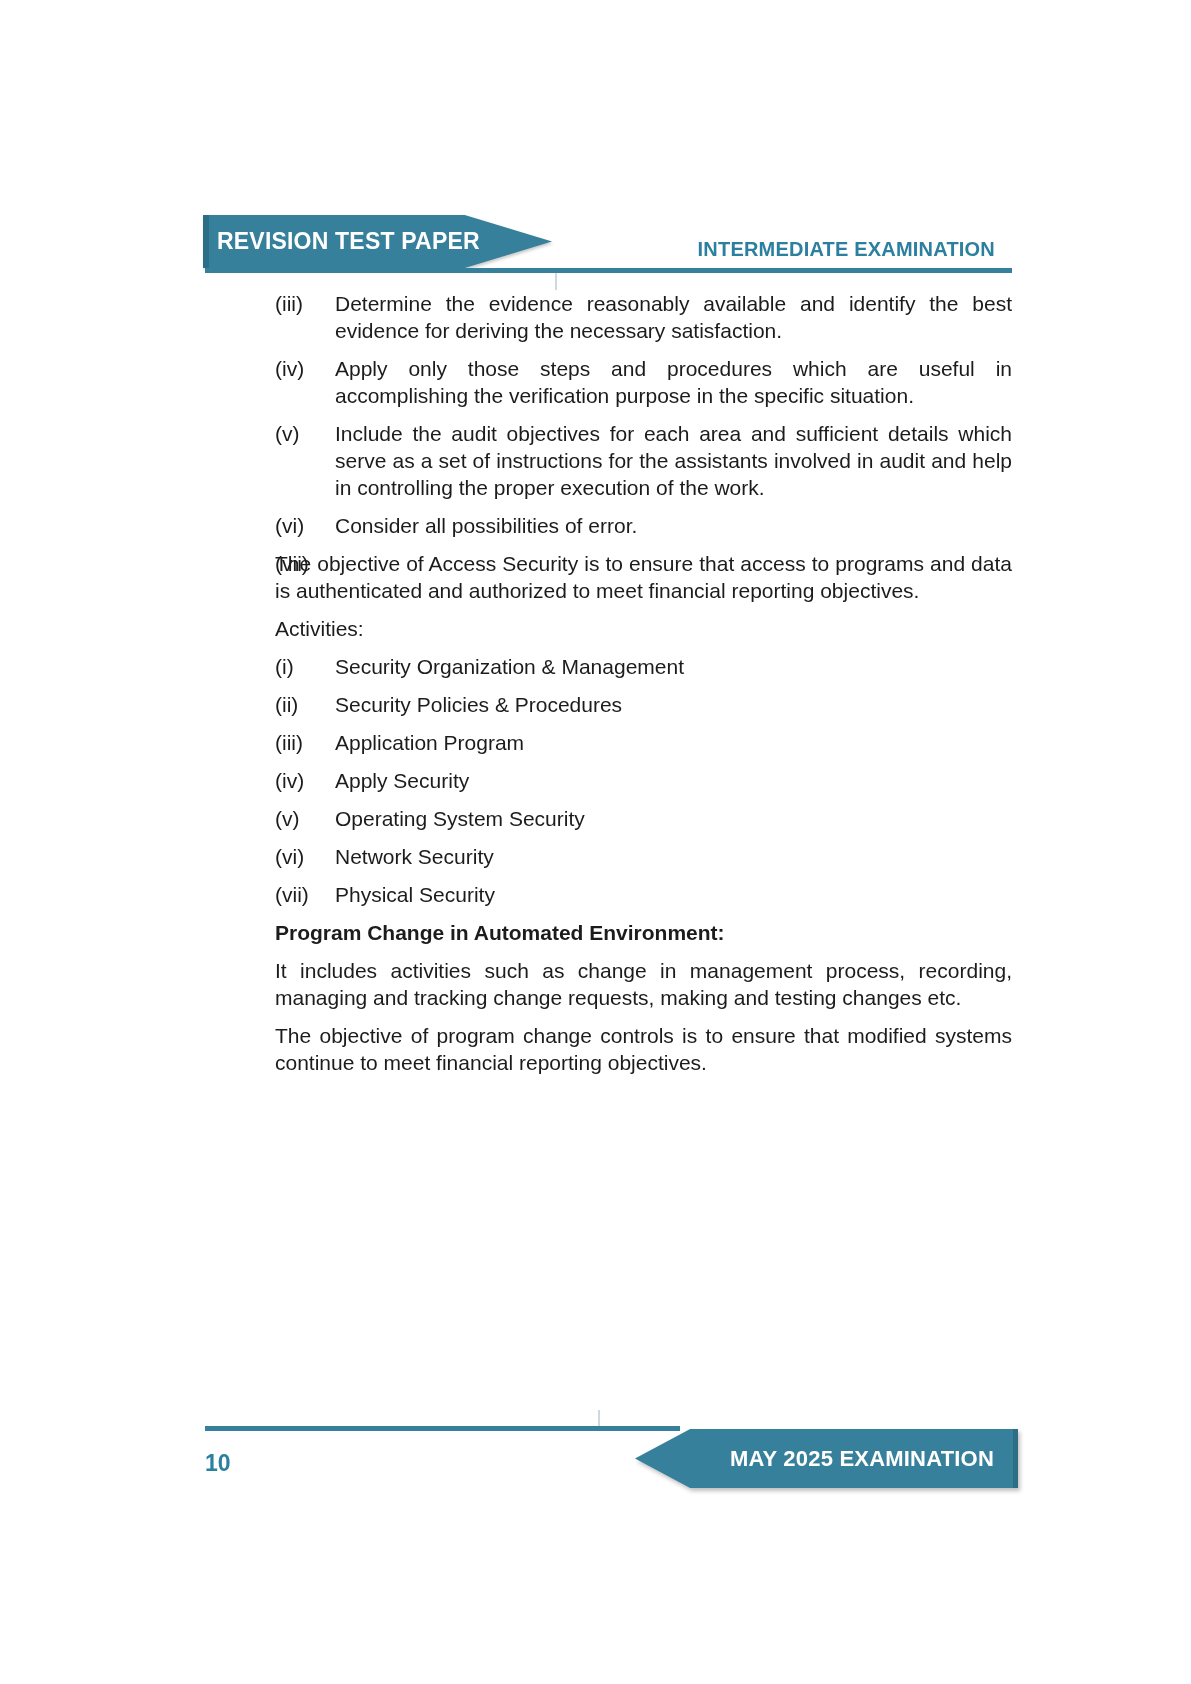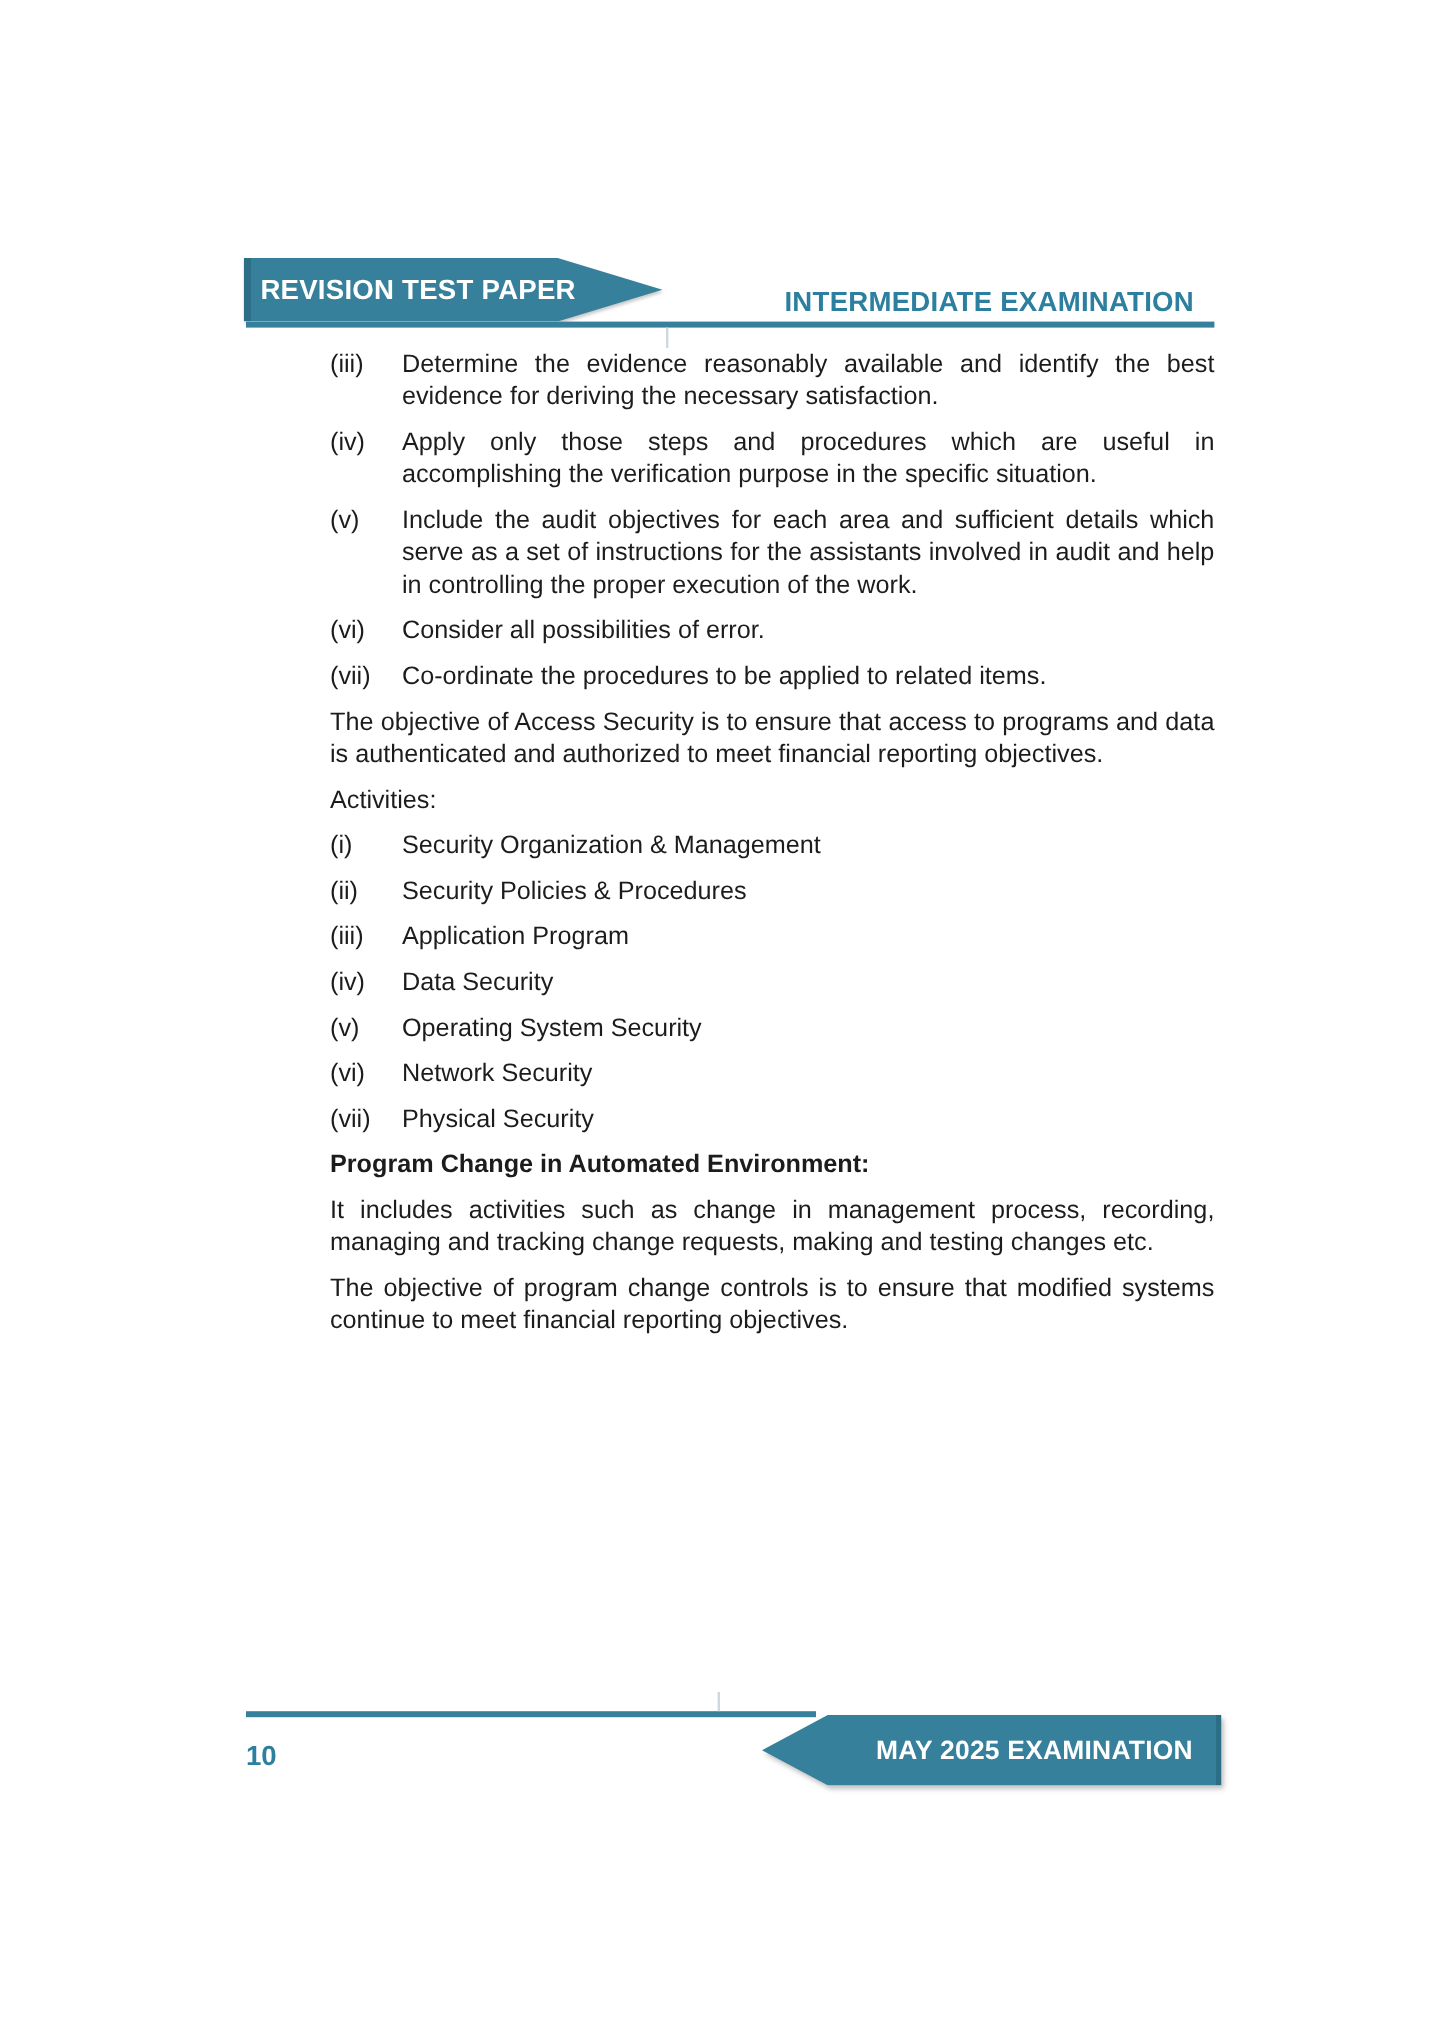--- a/index.html
+++ b/index.html
@@ -25,7 +25,7 @@
   .hdr-banner-wrap{position:absolute;left:0;top:0;filter:drop-shadow(1px 2px 1.5px rgba(100,100,100,.35));}
   .hdr-title{
     position:absolute;right:196px;top:238px;
-    color:#2c7f9e;font-weight:700;font-size:23px;letter-spacing:.2px;
+    color:#2c7f9e;font-weight:700;font-size:20px;letter-spacing:.2px;
     white-space:nowrap;
   }
   .hdr-rule{position:absolute;left:205px;top:268px;width:807px;height:5px;background:#36809c;}

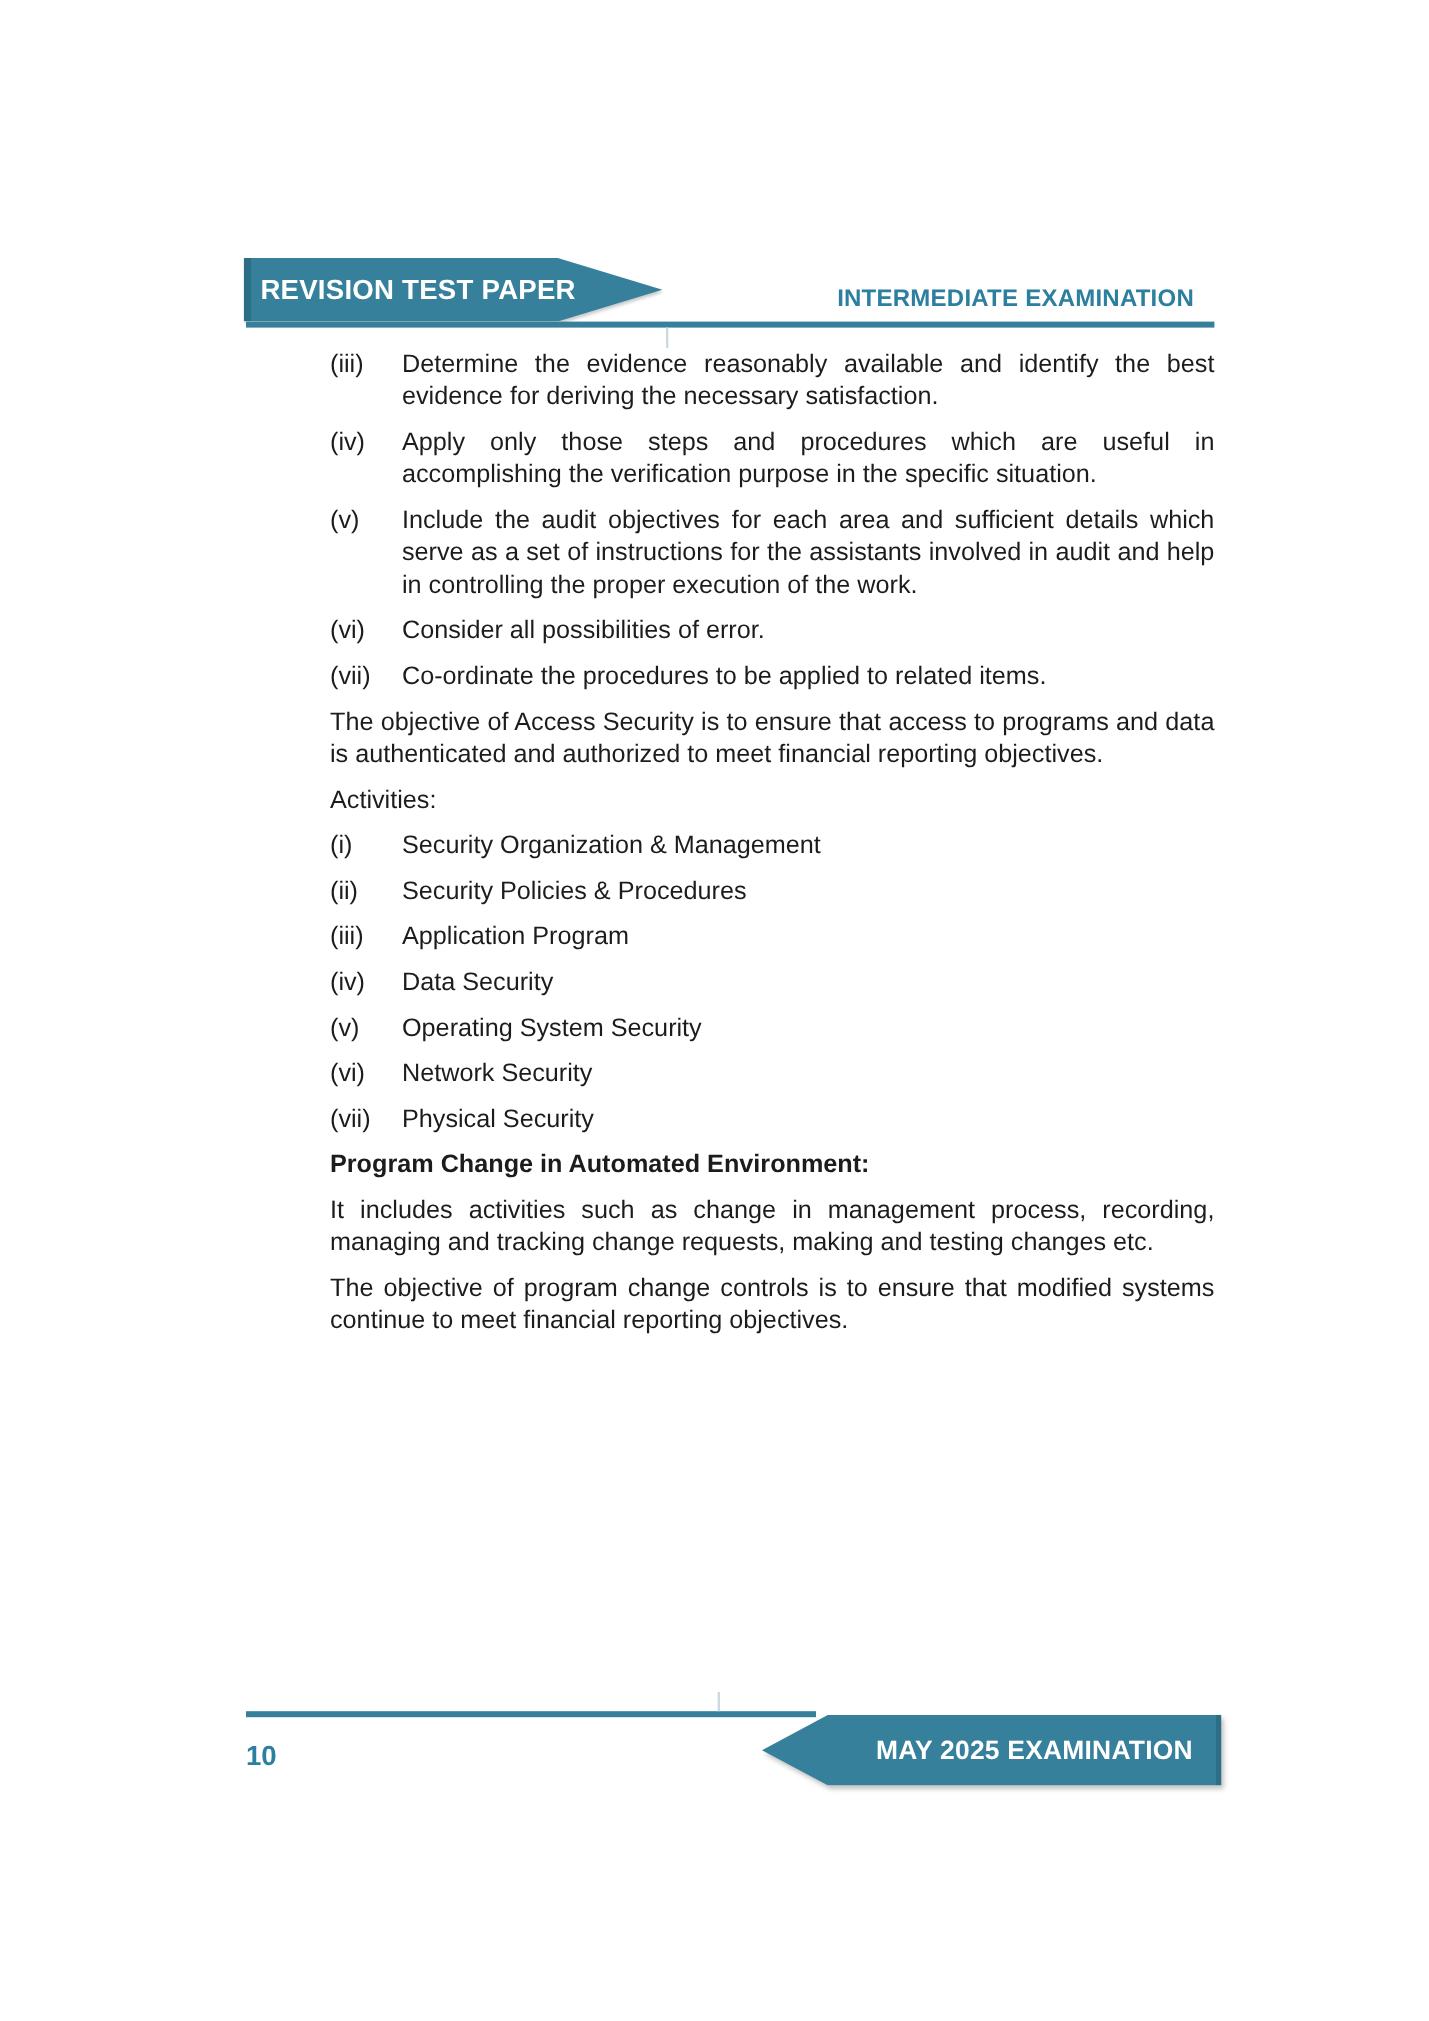--- a/index.html
+++ b/index.html
@@ -92,7 +92,6 @@
     </div>
     <div class="hang-item">
       <span class="num">(vii)</span>
-      <span>Co-ordinate the procedures to be applied to related items.</span>
     </div>
 
 

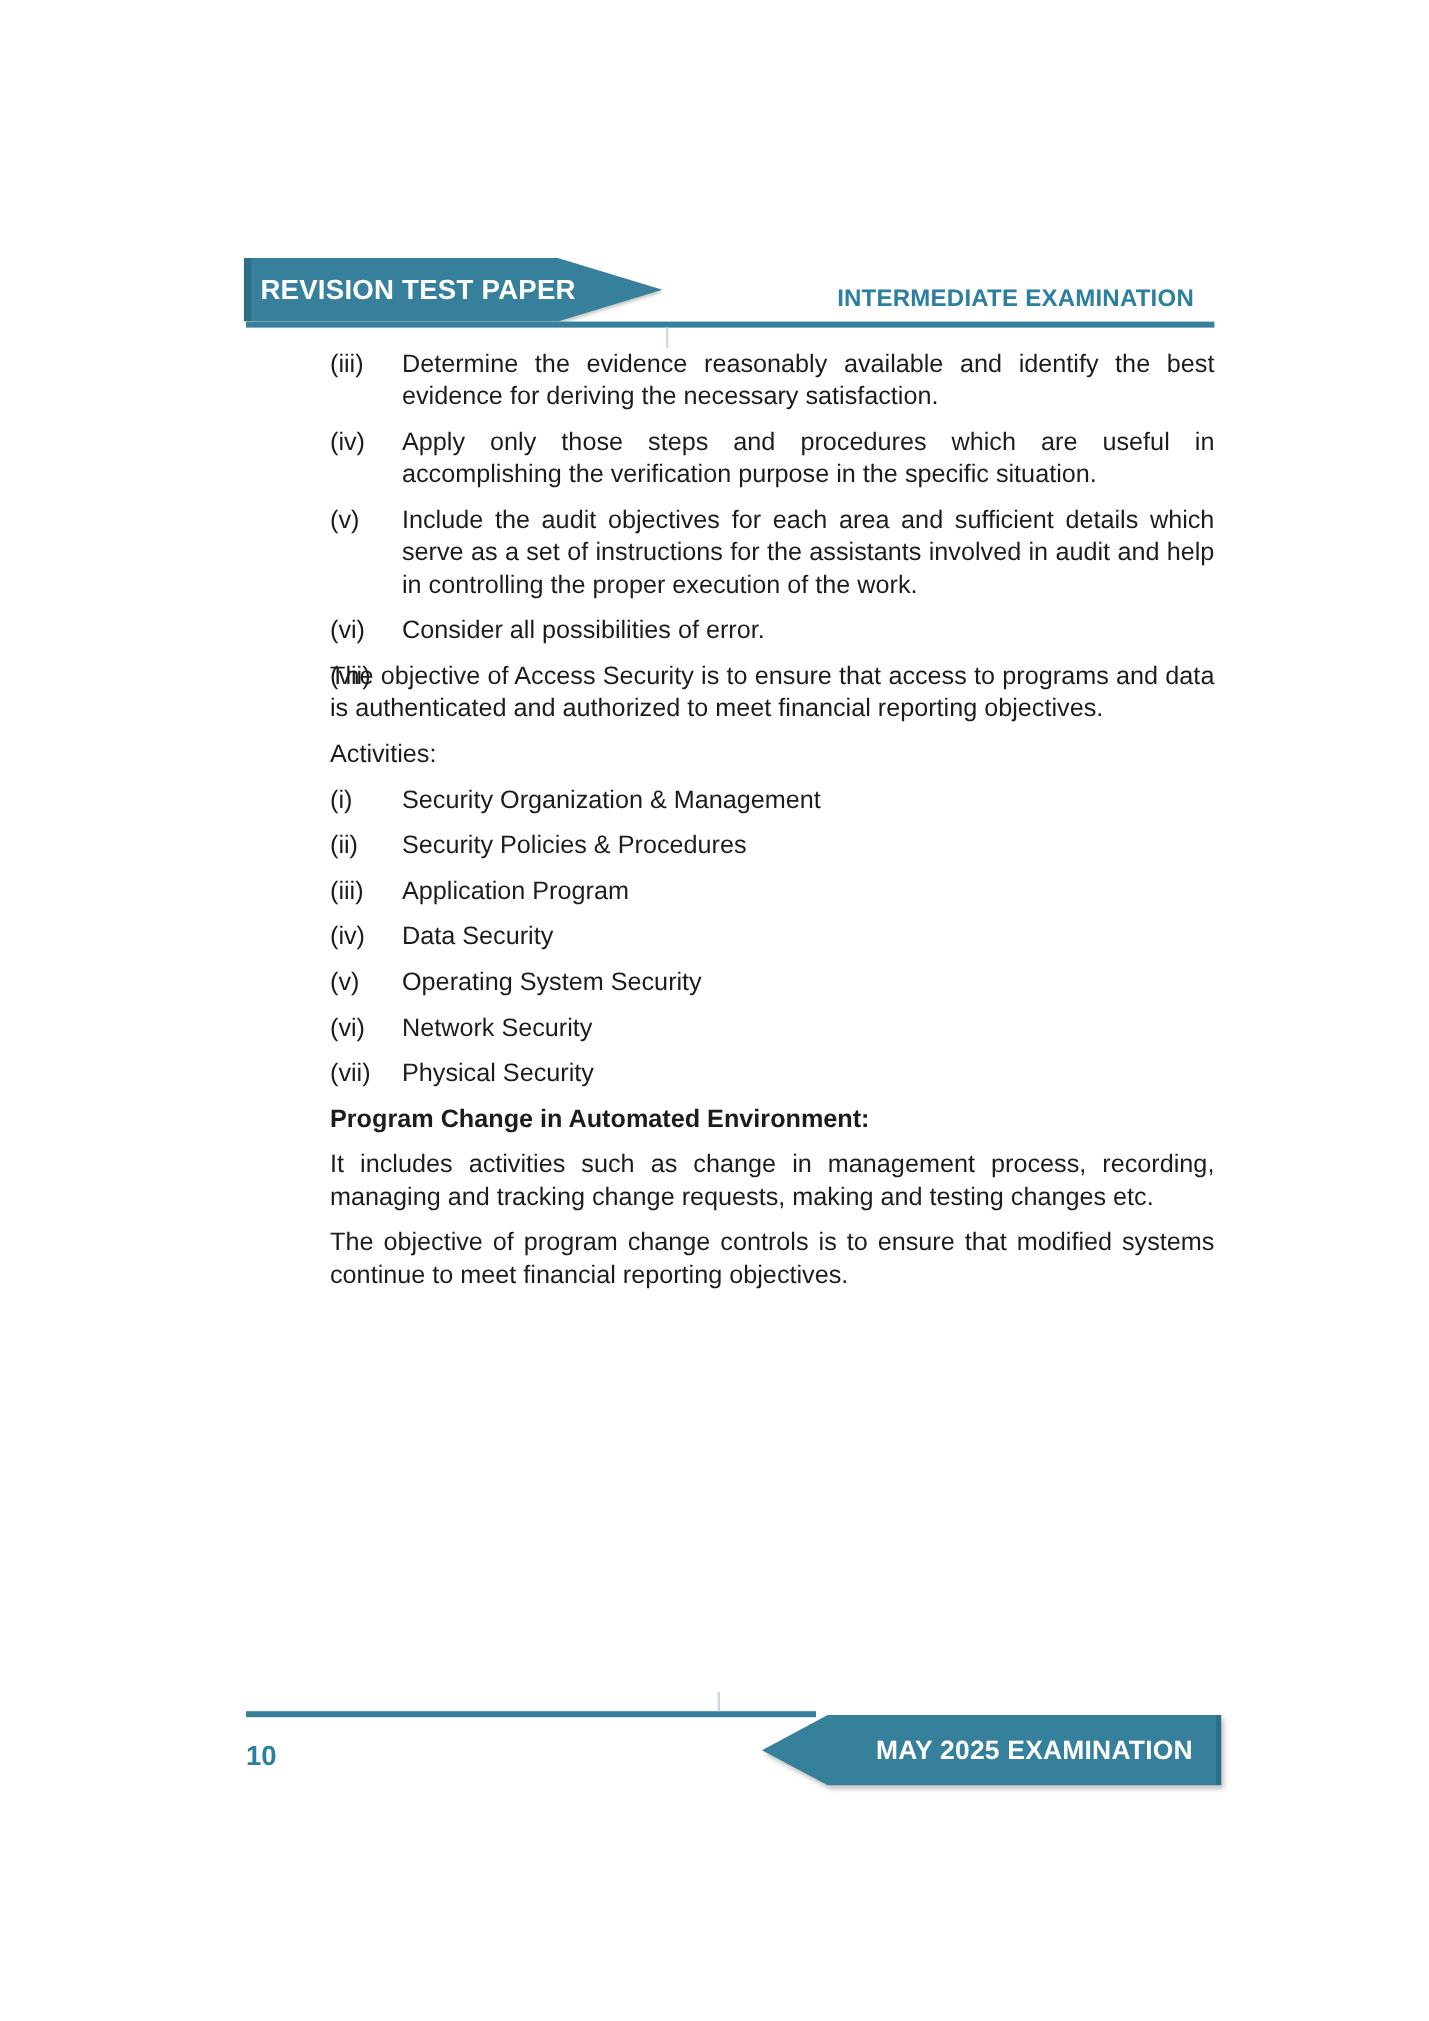--- a/index.html
+++ b/index.html
@@ -113,7 +113,7 @@
     </div>
     <div class="hang-item">
       <span class="num">(iv)</span>
-      <span>Data Security</span>
+      <span>Apply Security</span>
     </div>
     <div class="hang-item">
       <span class="num">(v)</span>

